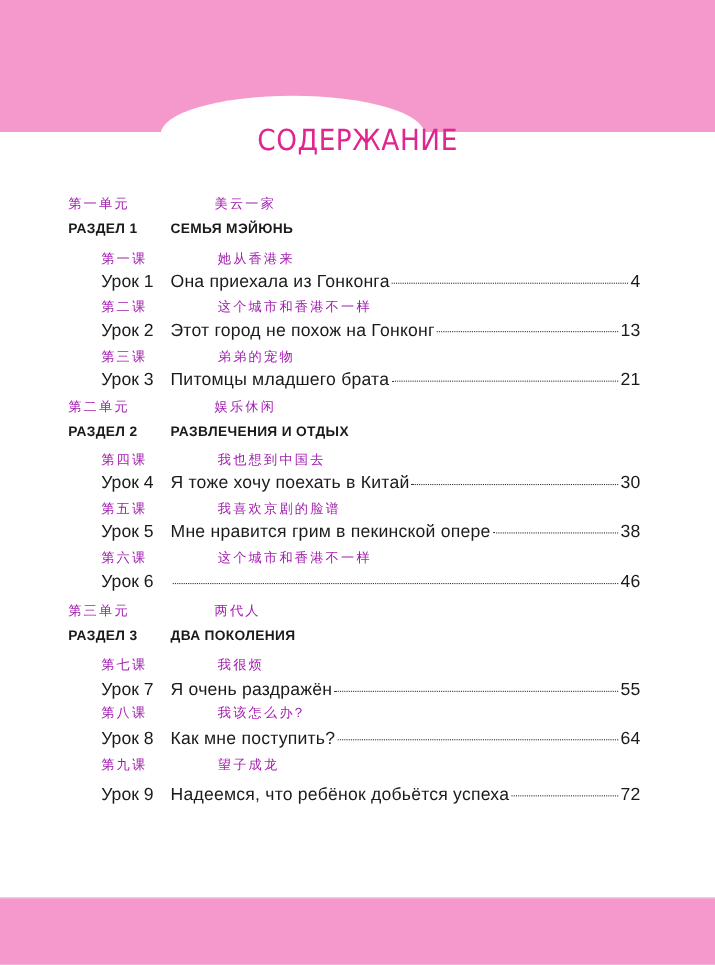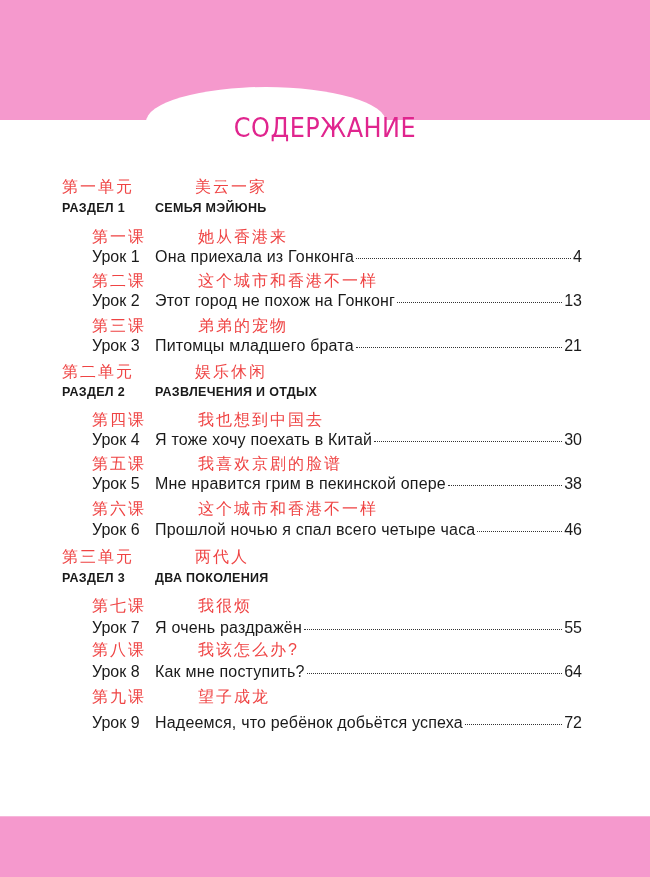--- a/index.html
+++ b/index.html
@@ -29,7 +29,7 @@
     transform: scaleY(1.1);
   }
   .row { position: absolute; white-space: nowrap; }
-  .cn { font-family: Liberation Sans, sans-serif; font-size: 16px; color: #ef4444; letter-spacing: 2px; }
+  .cn { font-family: Liberation Sans, sans-serif; font-size: 12px; color: #a21caf; letter-spacing: 2px; }
   .unit-cn { left: 62px; }
   .unit-ru { left: 62px; font-weight: bold; font-size: 12.5px; letter-spacing: 0.3px; }
   .lesson-cn { left: 92px; }

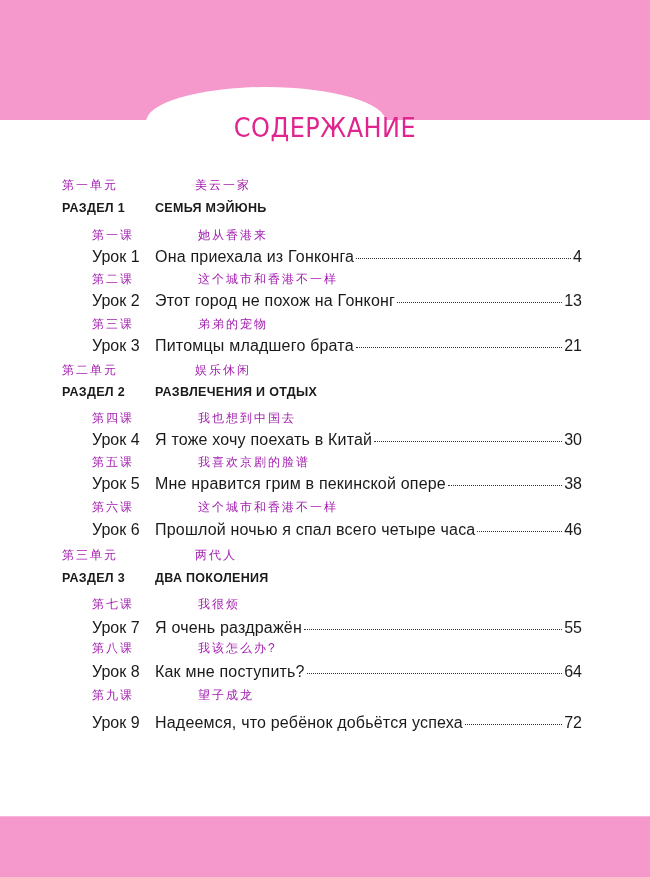--- a/index.html
+++ b/index.html
@@ -132,7 +132,6 @@
 </div>
 <div class="row lesson-ru" style="top:521px">
   <span class="lbl">Урок 6</span>
-  <span class="ttl">Прошлой ночью я спал всего четыре часа</span>
   <span class="dots"></span>
   <span class="pg">46</span>
 </div>

